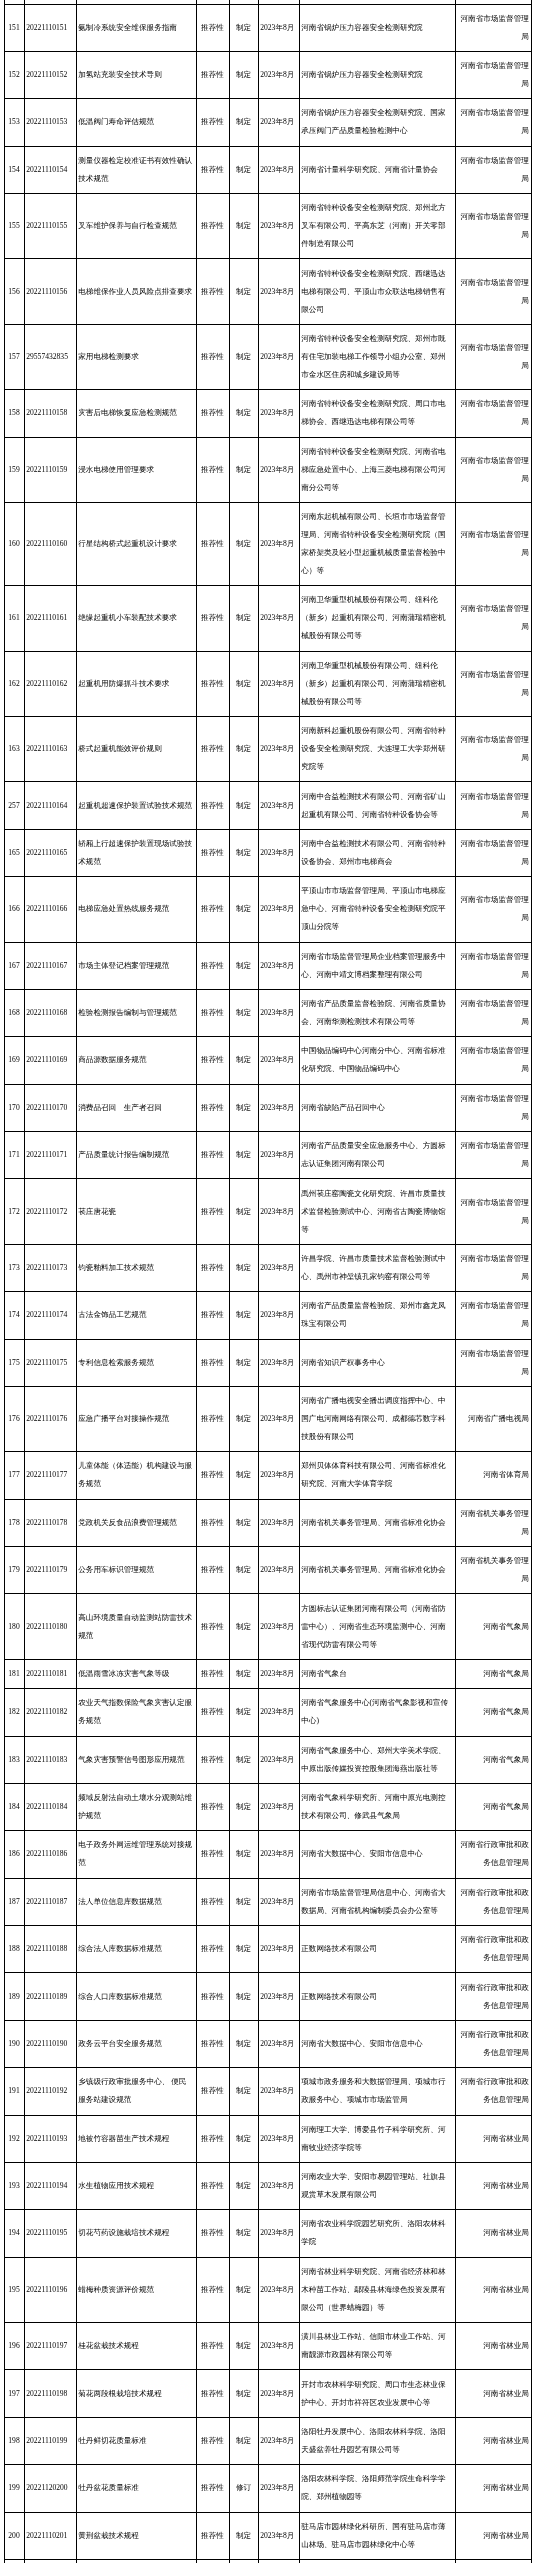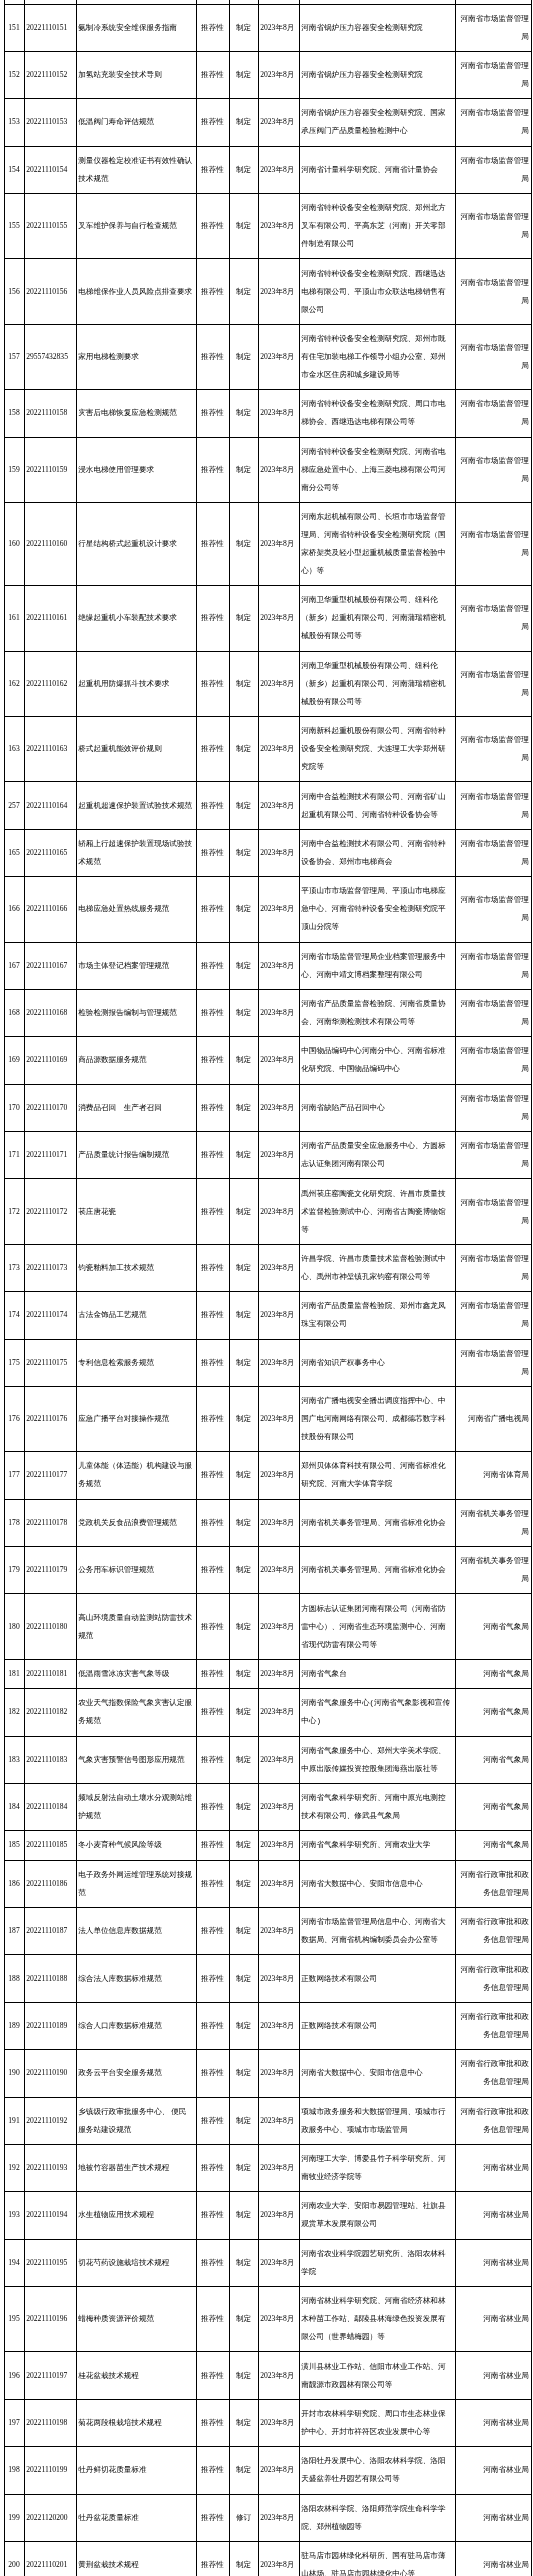--- a/index.html
+++ b/index.html
@@ -60,7 +60,6 @@
     text-align: left;
     padding-left: 2.3px;
     padding-right: 2.3px;
-    font-family: Liberation Mono, monospace;
   }
   td.c-department {
     text-align: right;

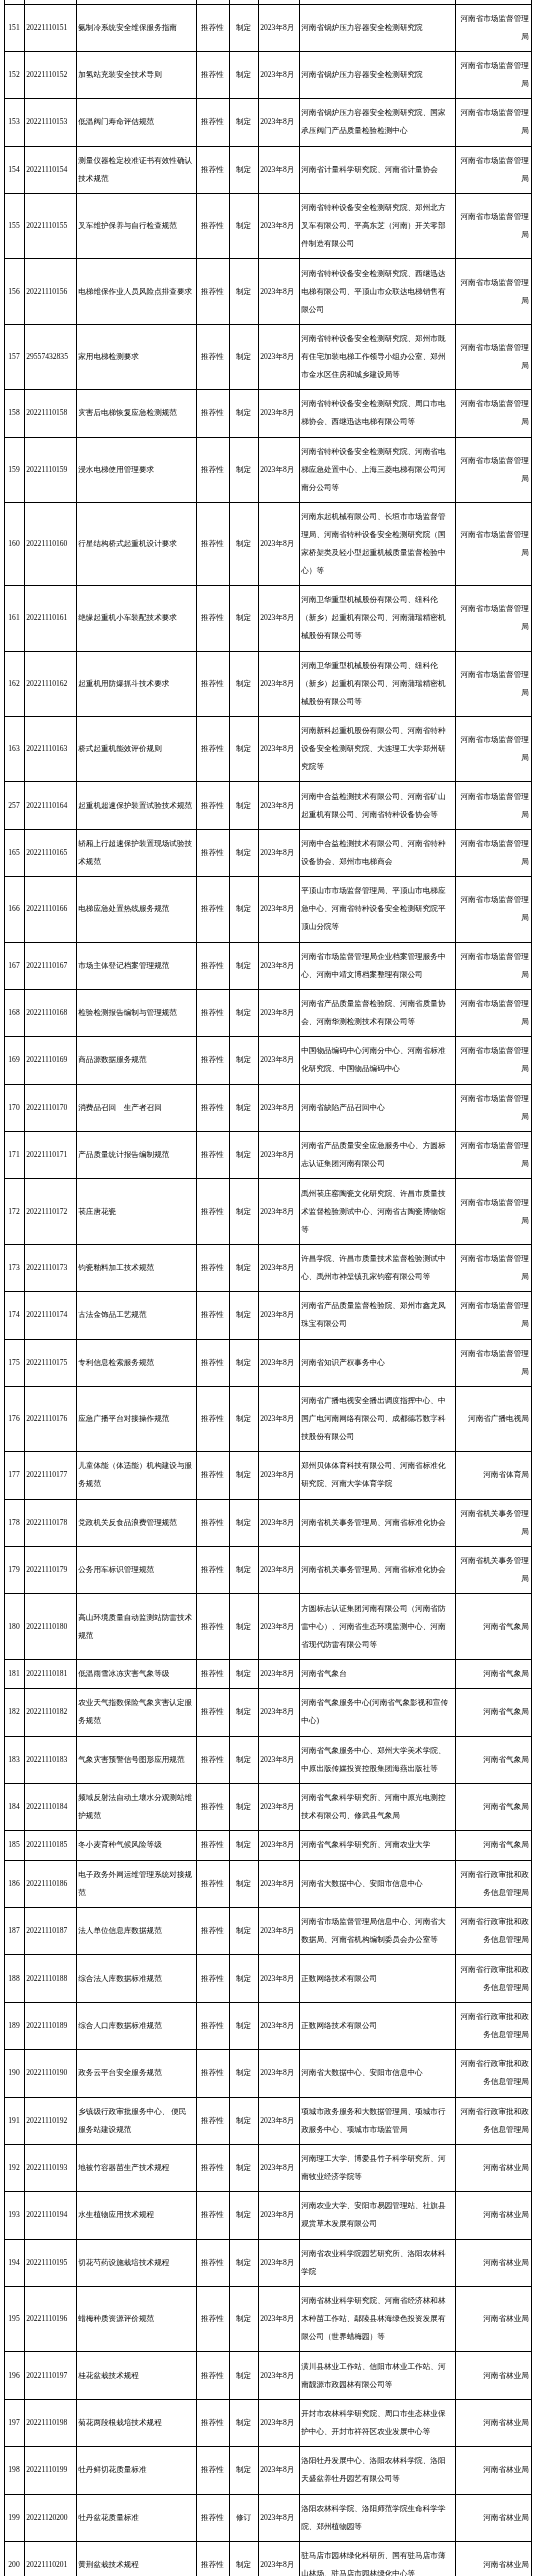--- a/index.html
+++ b/index.html
@@ -446,16 +446,6 @@
           <td class="c-department">河南省气象局</td>
         </tr>
         <tr>
-          <td class="c-num">185</td>
-          <td class="c-id">20221110185</td>
-          <td class="c-title">冬小麦育种气候风险等级</td>
-          <td class="c-nature">推荐性</td>
-          <td class="c-method">制定</td>
-          <td class="c-date">2023年8月</td>
-          <td class="c-drafters">河南省气象科学研究所、河南农业大学</td>
-          <td class="c-department">河南省气象局</td>
-        </tr>
-        <tr>
           <td class="c-num">186</td>
           <td class="c-id">20221110186</td>
           <td class="c-title">电子政务外网运维管理系统对接规范</td>

